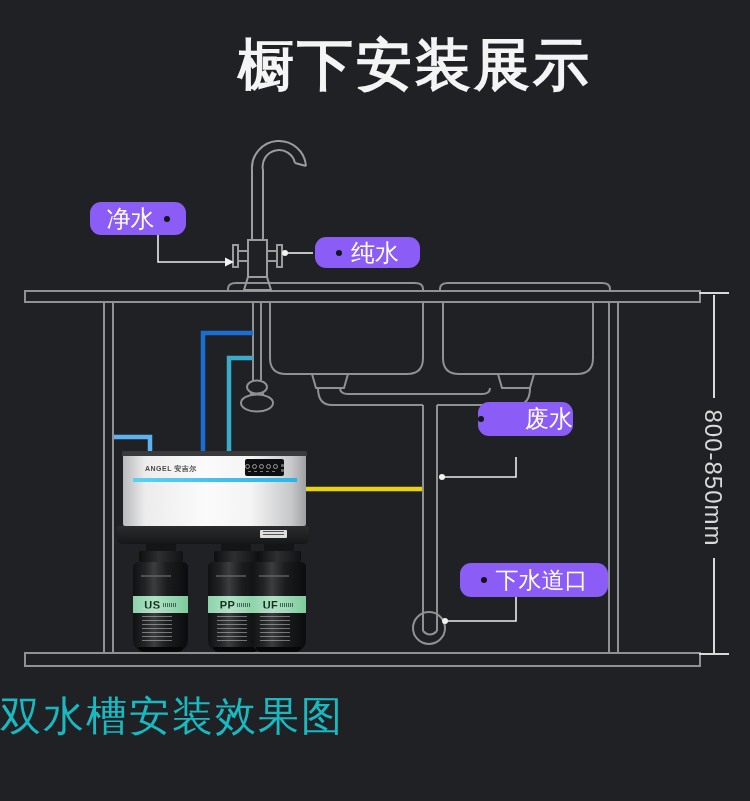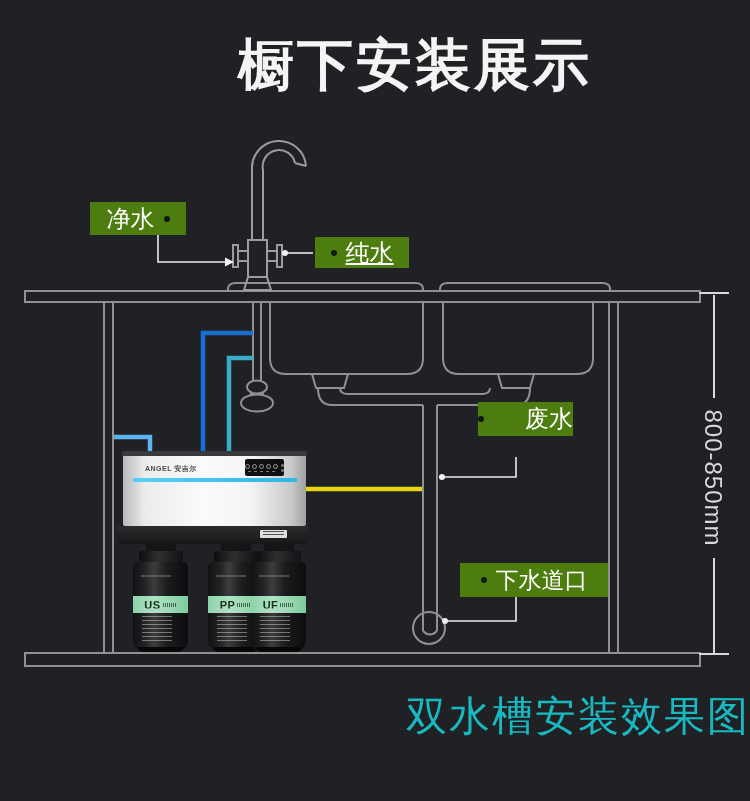--- a/index.html
+++ b/index.html
@@ -25,9 +25,9 @@
 
   
   .label{
-    background:#4d7c0f;color:#ffffff;
+    background:#8b5cf6;color:#ffffff;
     display:flex;align-items:center;justify-content:center;gap:9px;
-    font-size:24px;line-height:1;
+    font-size:24px;line-height:1;border-radius:11px;
   }
   .label .dot{width:6px;height:6px;border-radius:50%;background:#10181a;flex:0 0 auto;}
   .label-jingshui{left:90px;top:202px;width:96px;height:33px;}

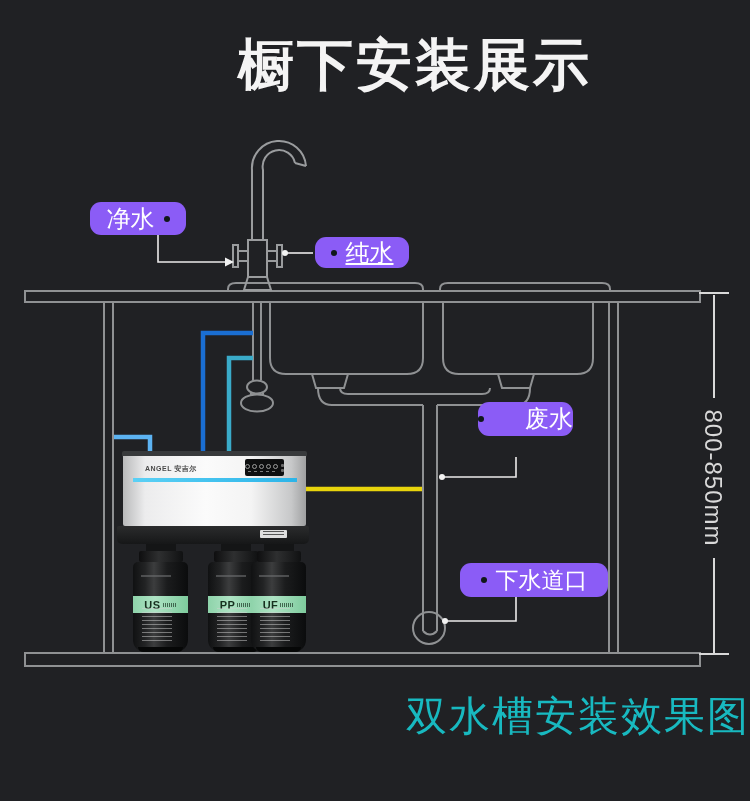--- a/index.html
+++ b/index.html
@@ -31,7 +31,7 @@
   }
   .label .dot{width:6px;height:6px;border-radius:50%;background:#10181a;flex:0 0 auto;}
   .label-jingshui{left:90px;top:202px;width:96px;height:33px;}
-  .label-chunshui{left:315px;top:237px;width:94px;height:31px;text-decoration:underline;}
+  .label-chunshui{left:315px;top:237px;width:105px;height:31px;}
   .label-feishui{left:478px;top:402px;width:95px;height:34px;justify-content:space-between;}
   .label-xiashuidao{left:460px;top:563px;width:148px;height:34px;font-size:23px;}
 

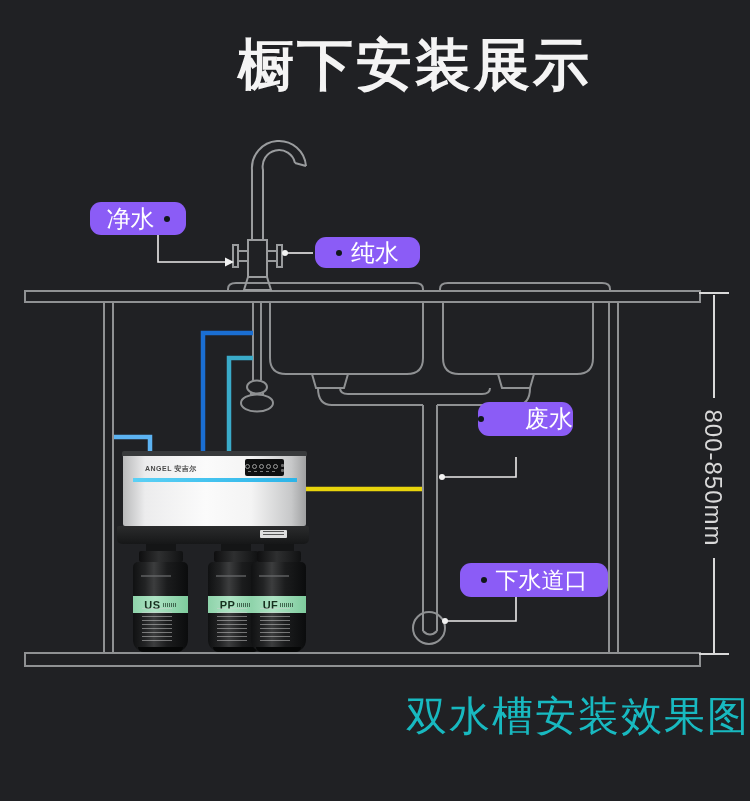--- a/index.html
+++ b/index.html
@@ -16,7 +16,7 @@
     font-size:56px;font-weight:900;color:#f4f4f4;letter-spacing:3px;padding-left:40px;
   }
   .page-caption{
-    left:0;top:689px;width:750px;text-align:right;
+    left:0;top:689px;width:750px;text-align:left;
     font-size:41px;font-weight:400;color:#18b9c0;letter-spacing:2px;
   }
 

